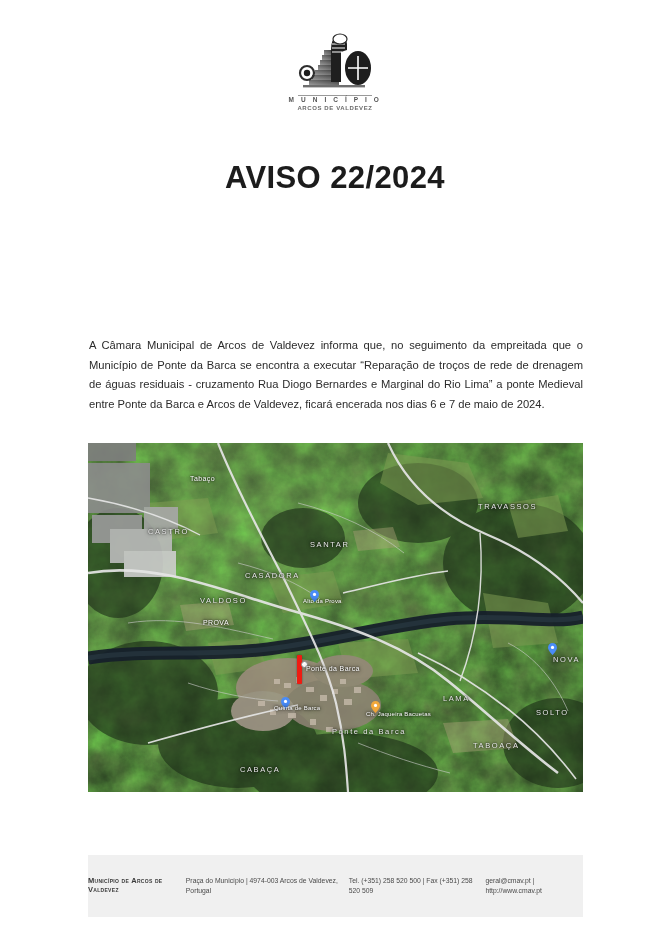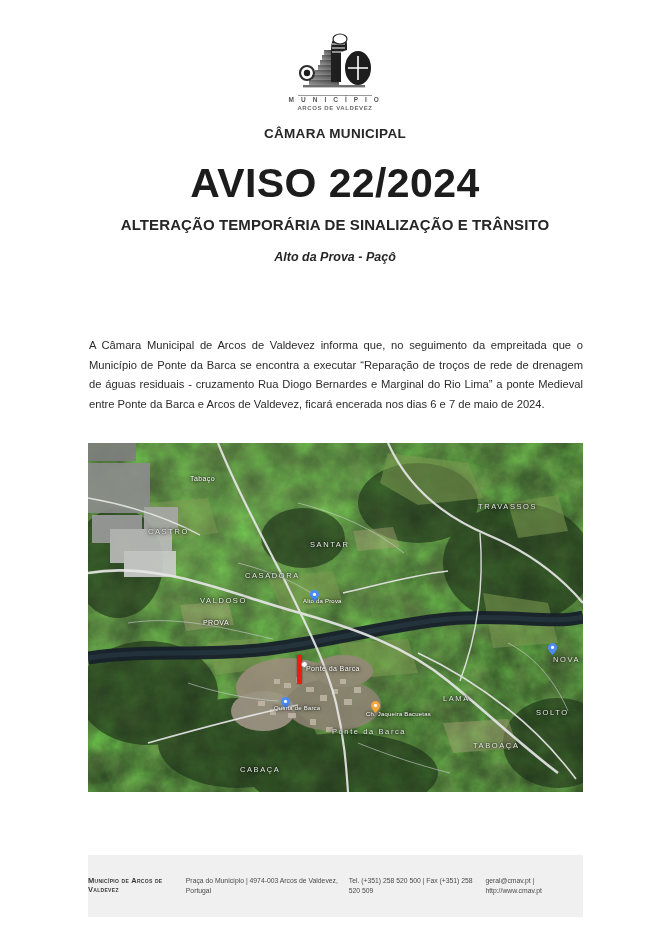--- a/index.html
+++ b/index.html
@@ -136,7 +136,6 @@
     </div>
   </div>
 
-  <div class="camara">CÂMARA MUNICIPAL</div>
   <div class="aviso">AVISO 22/2024</div>
   <div class="subtitle">ALTERAÇÃO TEMPORÁRIA DE SINALIZAÇÃO E TRÂNSITO</div>
   <div class="place">Alto da Prova - Paçô</div>

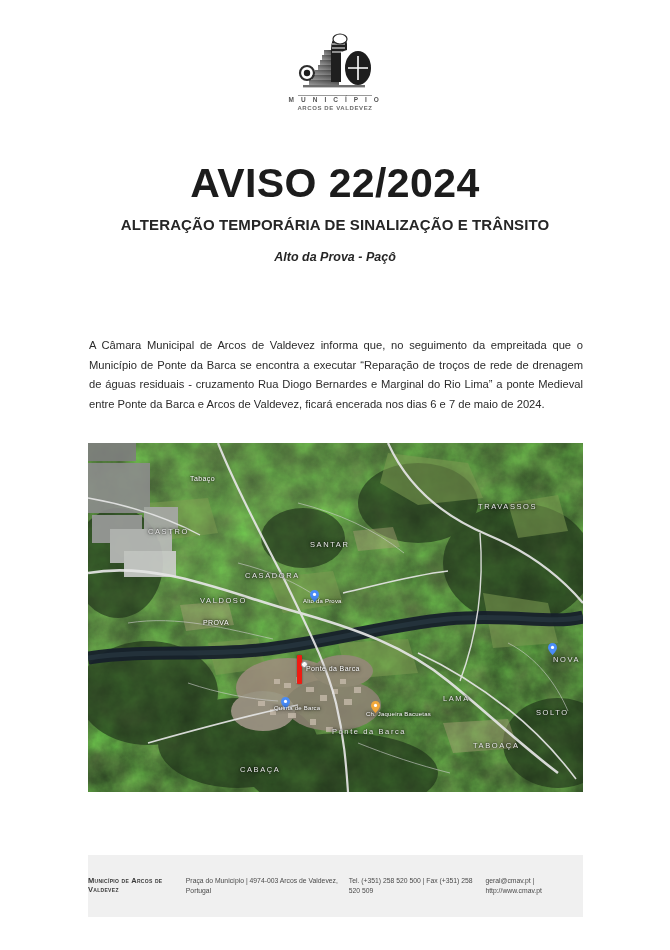--- a/index.html
+++ b/index.html
@@ -37,7 +37,7 @@
   }
   .aviso {
     position: absolute; top: 160px; left: 0; width: 670px; text-align: center;
-    font-size: 41px; font-weight: bold; letter-spacing: 0.4px; color: #1c1c1c;
+    font-size: 31px; font-weight: bold; letter-spacing: 0.4px; color: #1c1c1c;
   }
   .subtitle {
     position: absolute; top: 216px; left: 0; width: 670px; text-align: center;

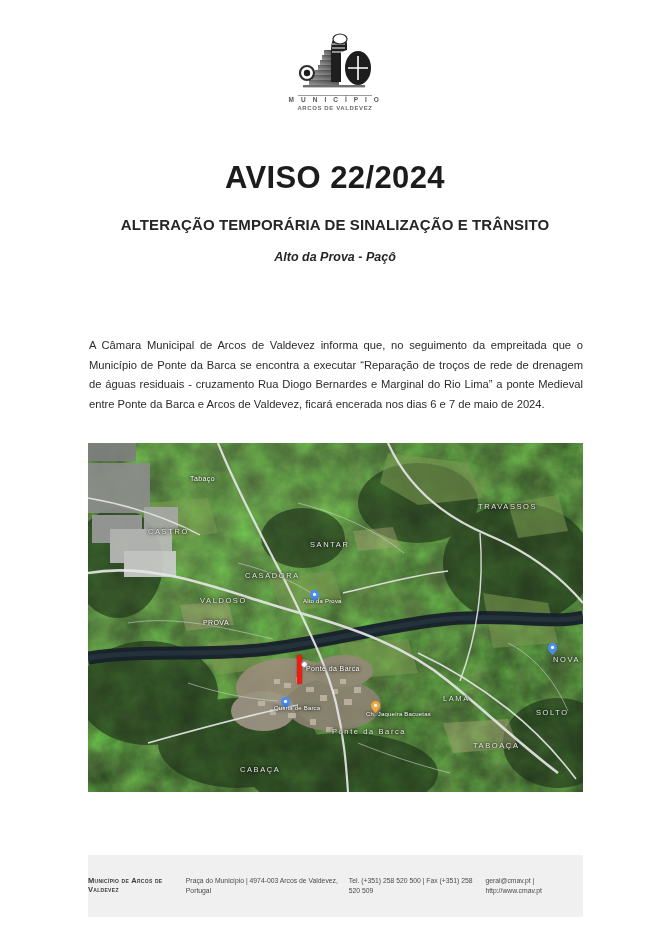--- a/index.html
+++ b/index.html
@@ -137,7 +137,6 @@
   </div>
 
   <div class="aviso">AVISO 22/2024</div>
-  <div class="subtitle">ALTERAÇÃO TEMPORÁRIA DE SINALIZAÇÃO E TRÂNSITO</div>
   <div class="place">Alto da Prova - Paçô</div>
 
   <div class="body-text">

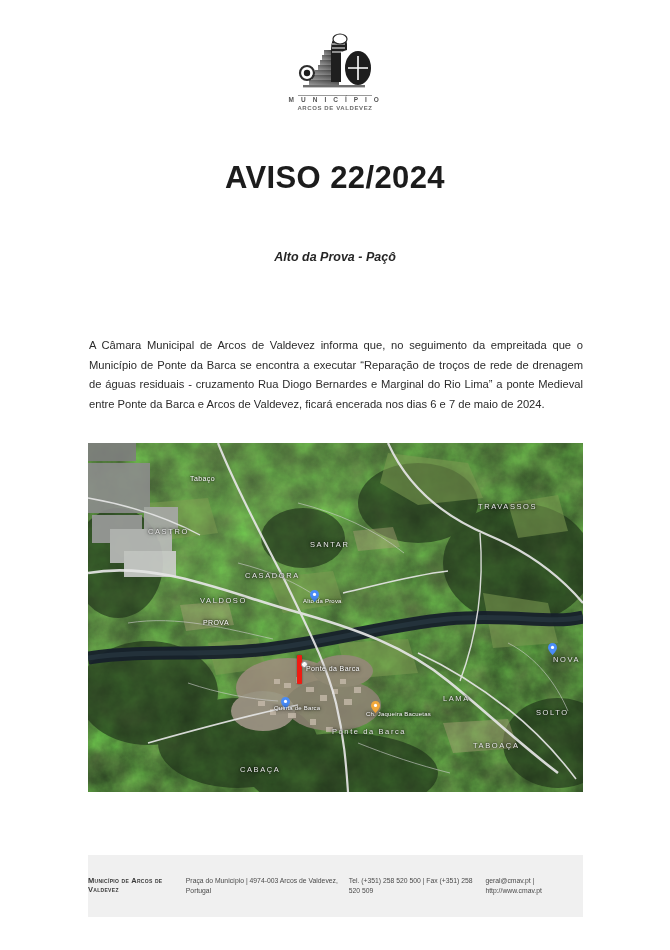--- a/index.html
+++ b/index.html
@@ -137,7 +137,6 @@
   </div>
 
   <div class="aviso">AVISO 22/2024</div>
-  <div class="place">Alto da Prova - Paçô</div>
 
   <div class="body-text">
     <p class="para">A Câmara Municipal de Arcos de Valdevez informa que, no seguimento da empreitada que o Município de Ponte da Barca se encontra a executar “Reparação de troços de rede de drenagem de águas residuais - cruzamento Rua Diogo Bernardes e Marginal do Rio Lima” a ponte Medieval entre Ponte da Barca e Arcos de Valdevez, ficará encerada nos dias 6 e 7 de maio de 2024.</p>

